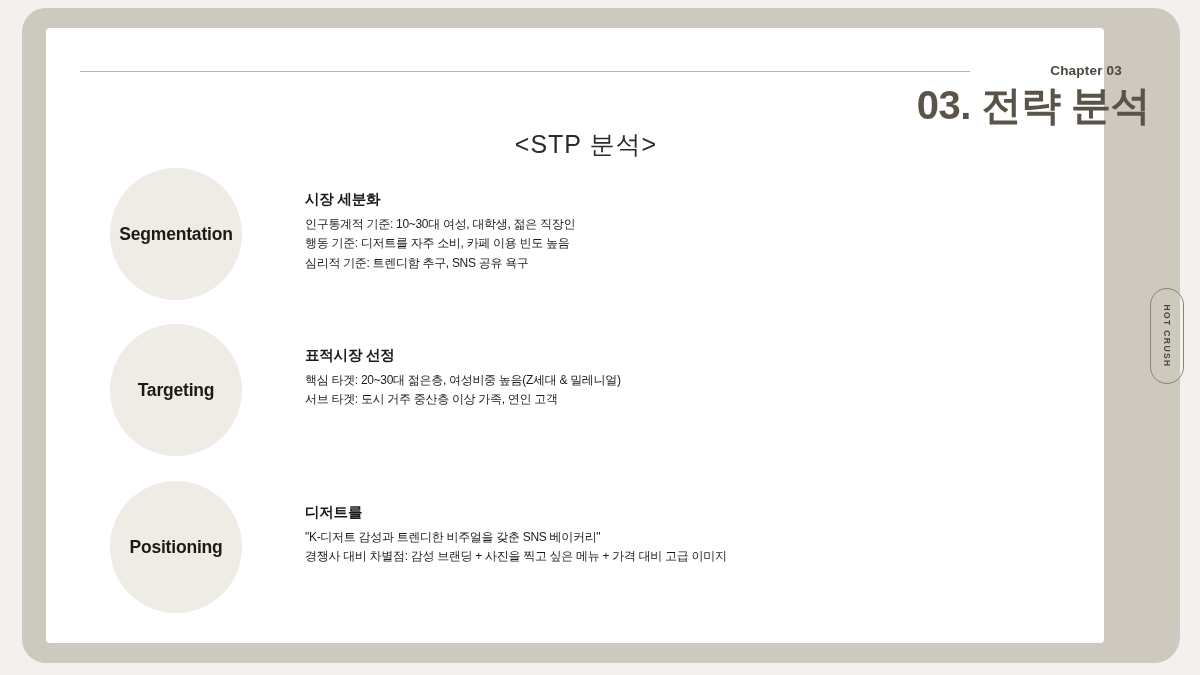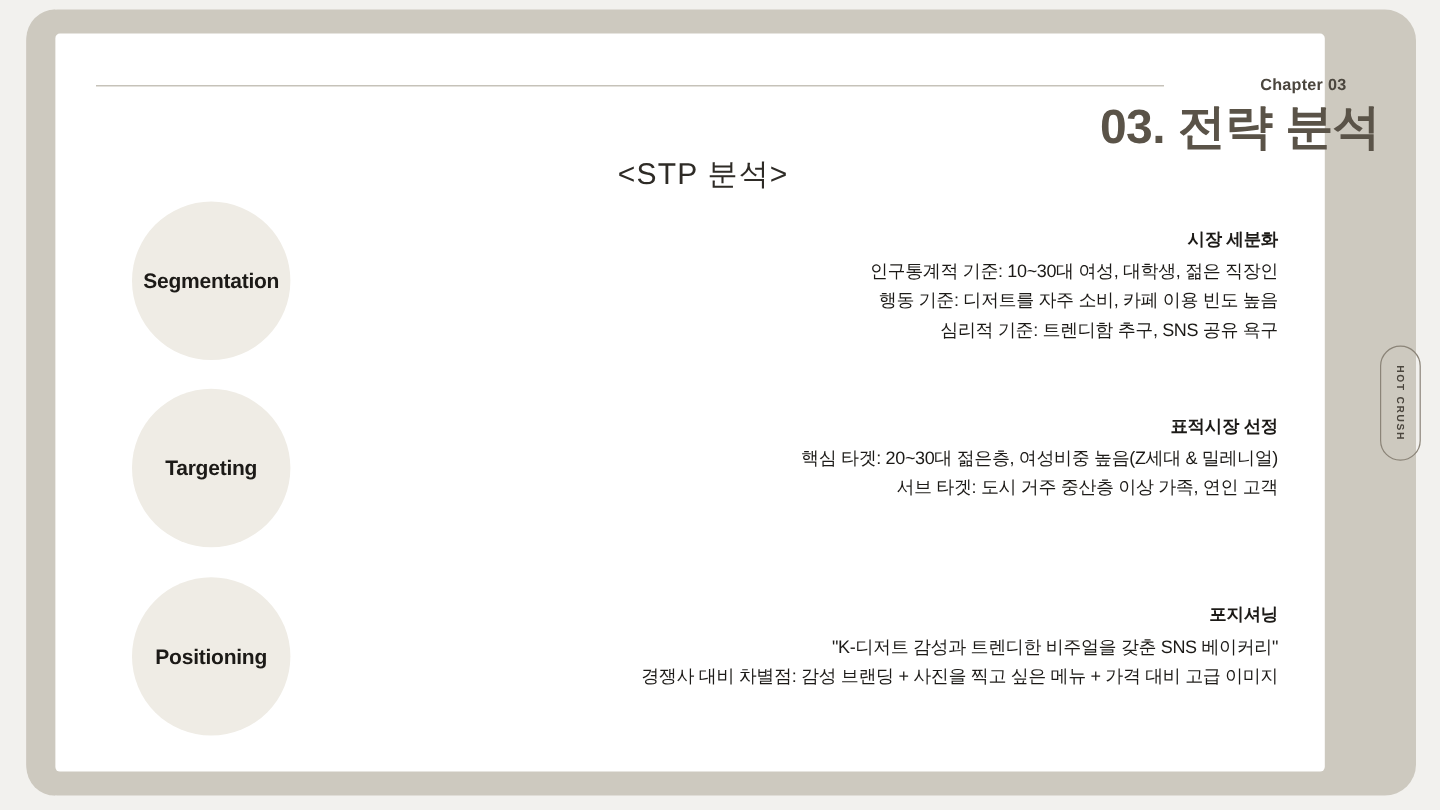--- a/index.html
+++ b/index.html
@@ -124,7 +124,6 @@
     position: absolute;
     left: 195px; top: 22px;
     width: 760px;
-    text-align: right;
   }
   .stp-heading {
     font-size: 14.5px;

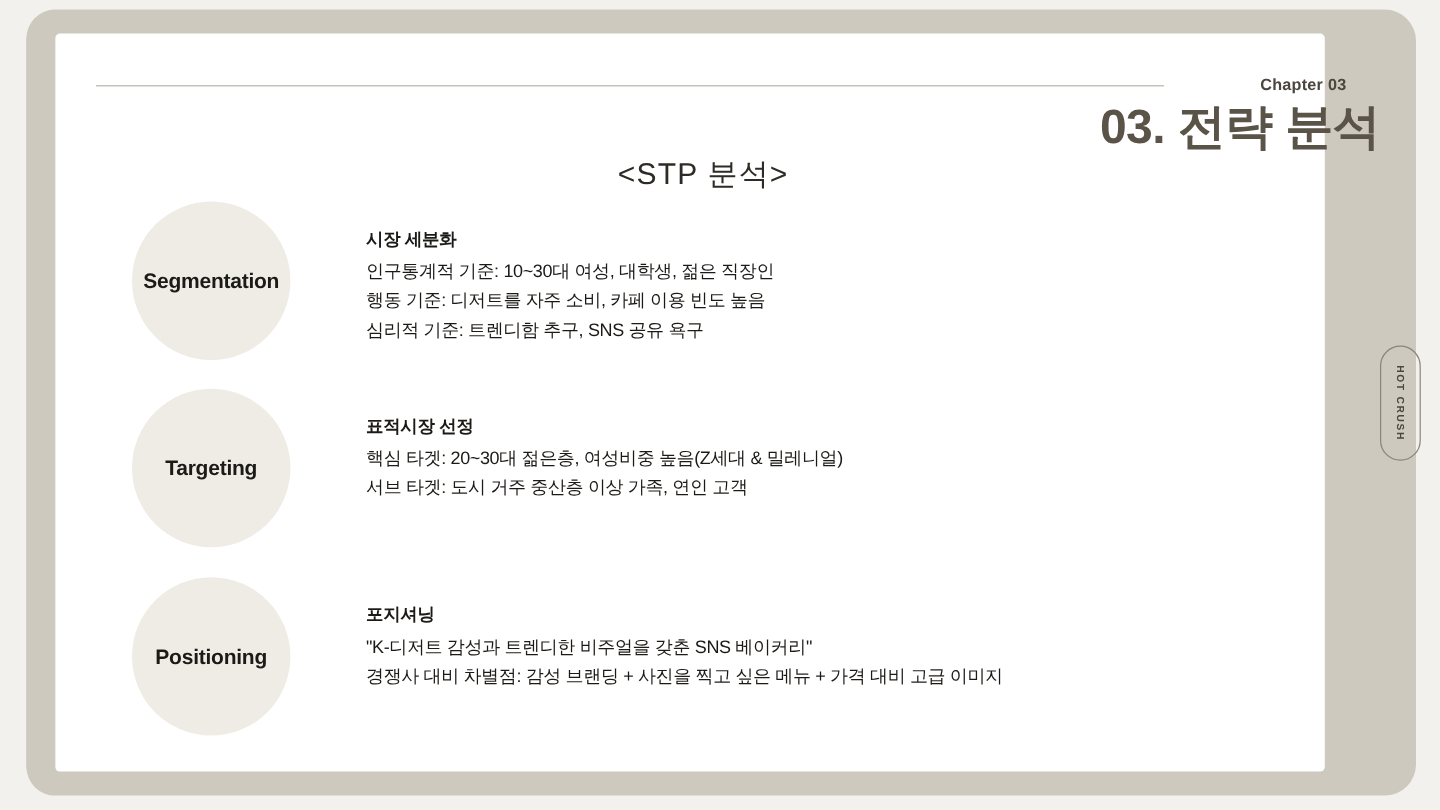--- a/index.html
+++ b/index.html
@@ -133,7 +133,7 @@
     letter-spacing: -0.2px;
   }
   .stp-line {
-    font-size: 15px;
+    font-size: 12px;
     color: #1c1a17;
     line-height: 1.62;
     letter-spacing: -0.3px;

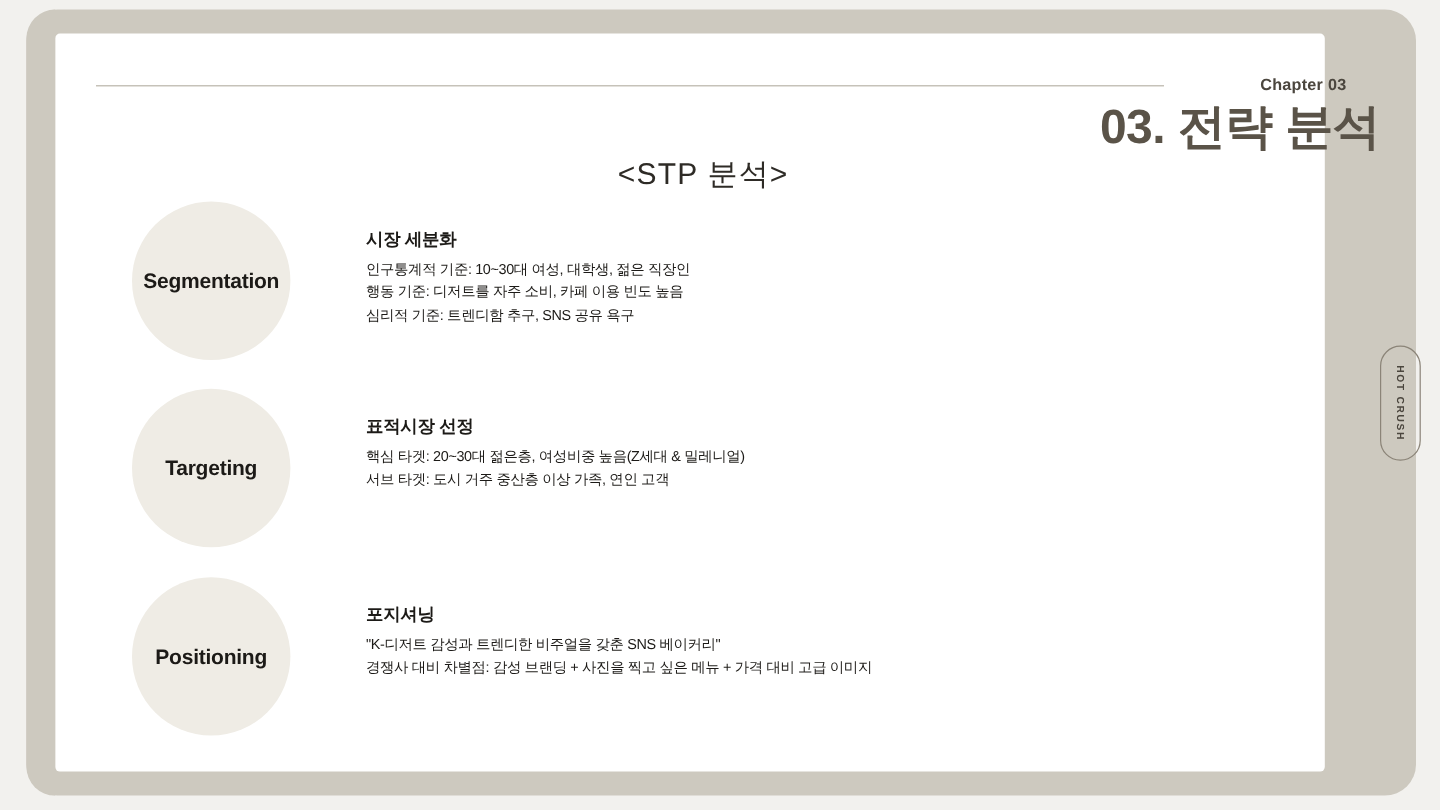--- a/index.html
+++ b/index.html
@@ -186,7 +186,7 @@
       <span class="circle-label">Positioning</span>
     </div>
     <div class="stp-text">
-      <div class="stp-heading">포지셔닝</div>
+      <div class="stp-heading">디저트를</div>
       <div class="stp-line">"K-디저트 감성과 트렌디한 비주얼을 갖춘 SNS 베이커리"</div>
       <div class="stp-line">경쟁사 대비 차별점: 감성 브랜딩 + 사진을 찍고 싶은 메뉴 + 가격 대비 고급 이미지</div>
     </div>

